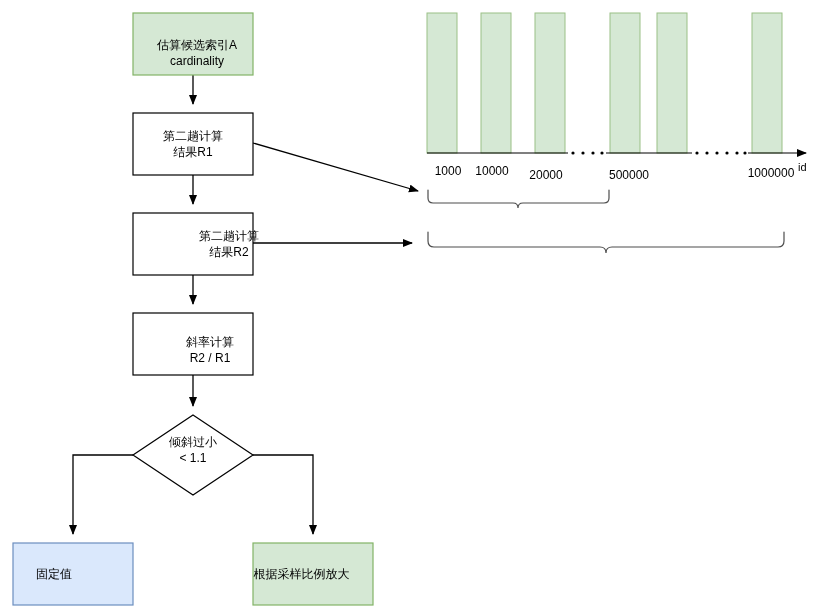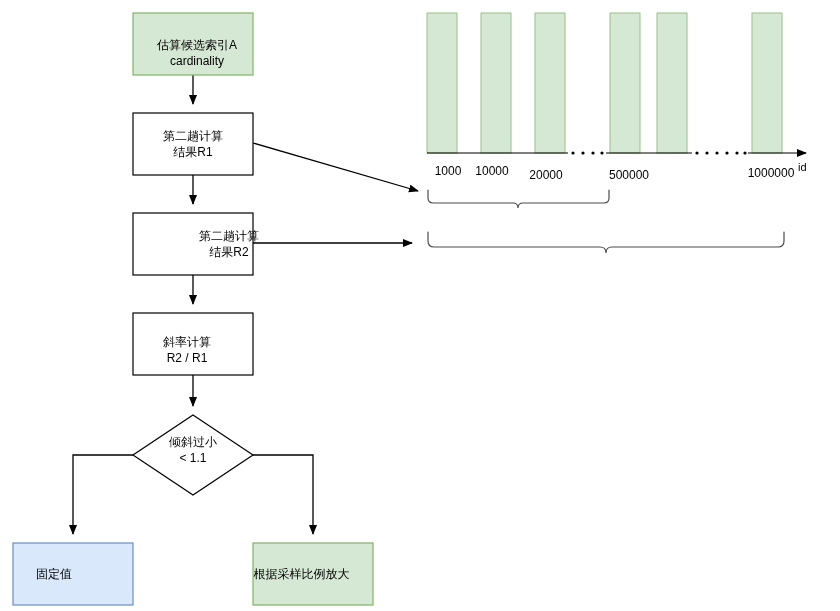--- a/index.html
+++ b/index.html
@@ -126,7 +126,7 @@
 <div class="node-label" style="left:133px; top:213px; width:120px; height:62px;margin-left:36px;">第二趟计算
 结果R2</div>
 
-<div class="node-label" style="left:127px; top:313px; width:120px; height:74px;">斜率计算
+<div class="node-label" style="left:150px; top:313px; width:120px; height:74px;">斜率计算
 R2 / R1</div>
 
 <div class="node-label" style="left:133px; top:425px; width:120px; height:50px;">倾斜过小

